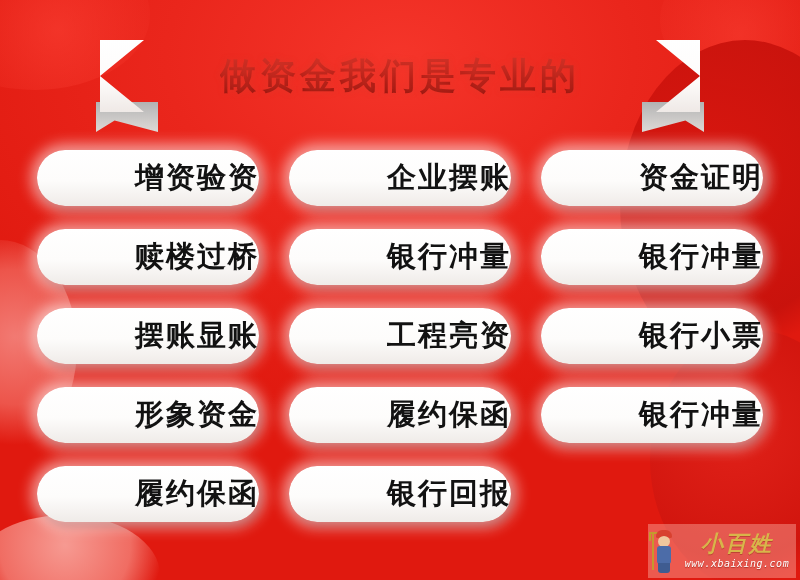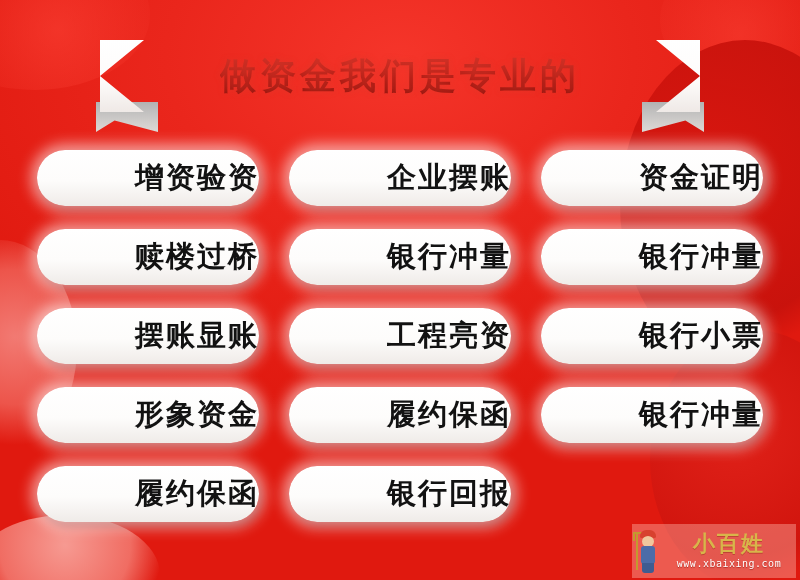--- a/index.html
+++ b/index.html
@@ -169,7 +169,7 @@
     position: absolute;
     right: 4px;
     bottom: 2px;
-    width: 164px;
+    width: 148px;
     height: 54px;
     background: rgba(255,180,170,.42);
     display: flex;
@@ -177,6 +177,7 @@
     padding-left: 4px;
     box-sizing: border-box;
     overflow: hidden;
+    font-style: italic;
   }
   .wm-figure {
     position: relative;

